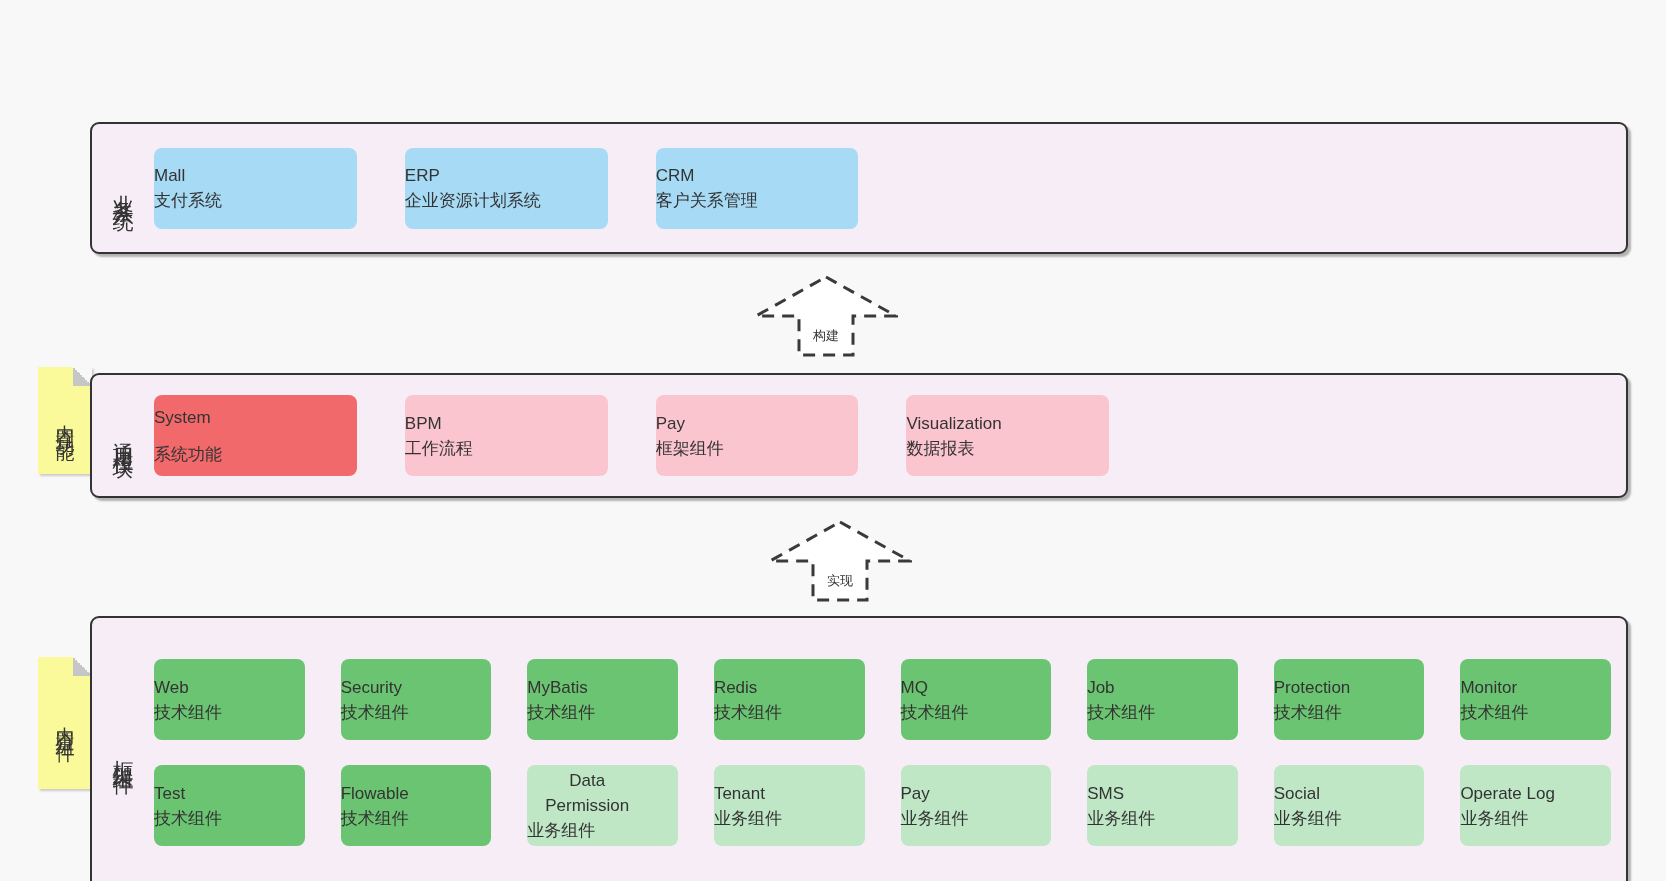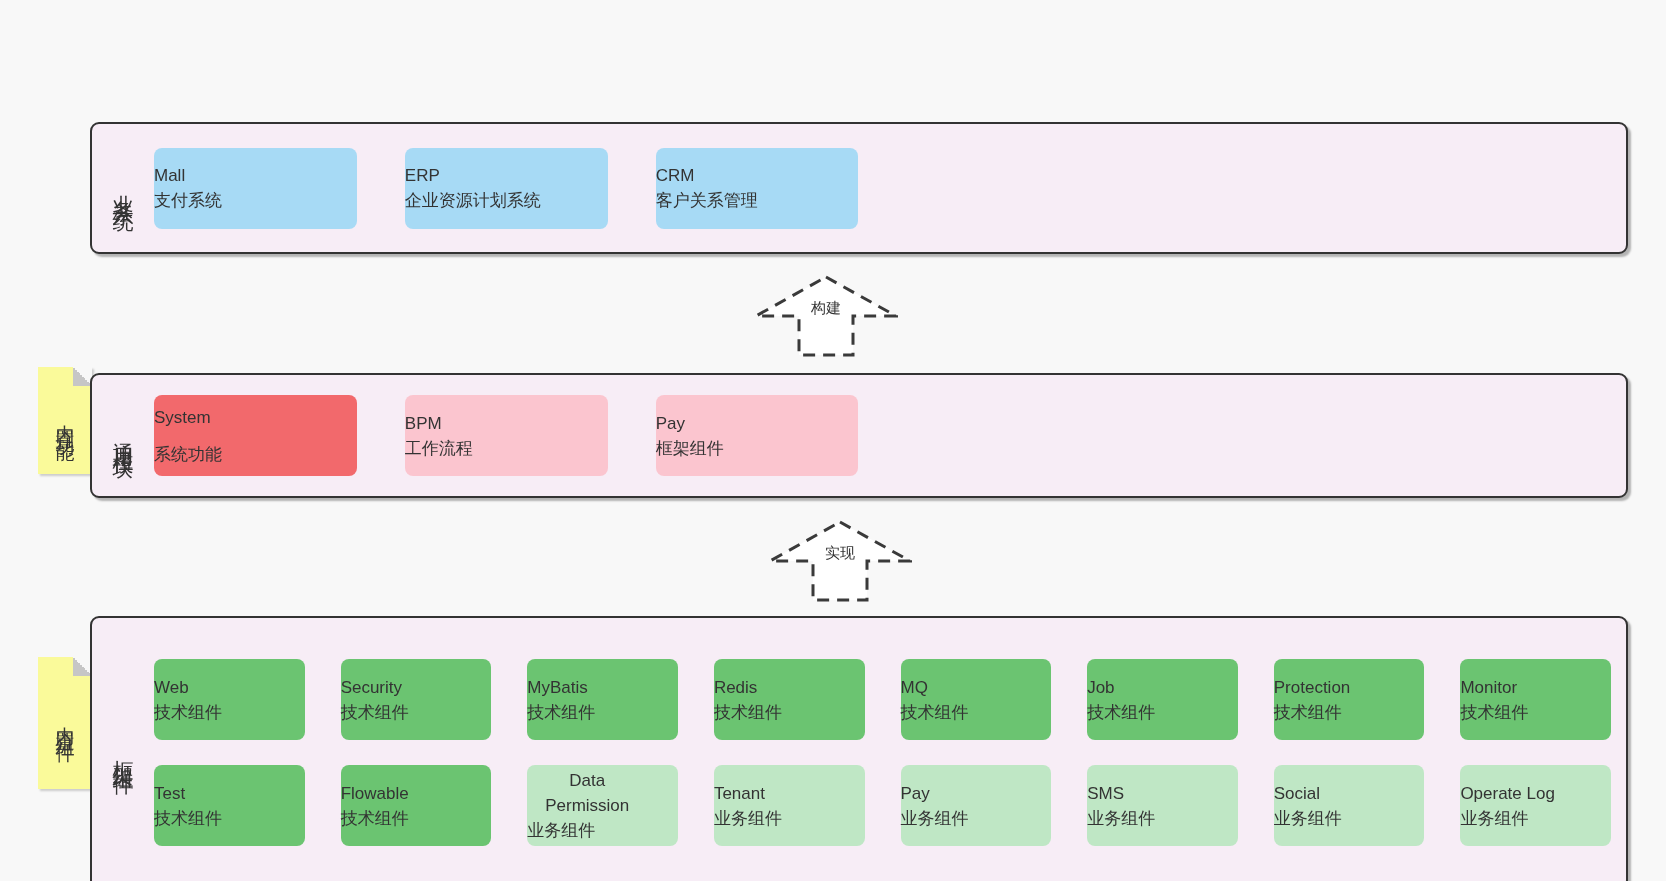--- a/index.html
+++ b/index.html
@@ -66,9 +66,9 @@
   .arrow-2{left:768px;top:520px;}
   .arrow svg{display:block;width:100%;height:100%;}
   .arrow-label{
-    position:absolute;top:24px;left:50%;transform:translateX(-50%);
+    position:absolute;top:52px;left:50%;transform:translateX(-50%);
     background:var(--c-arrow_fill);padding:0 3px;
-    font-size:15px;color:var(--c-text);white-space:nowrap;
+    font-size:13px;color:var(--c-text);white-space:nowrap;
   }
 </style>
 </head>

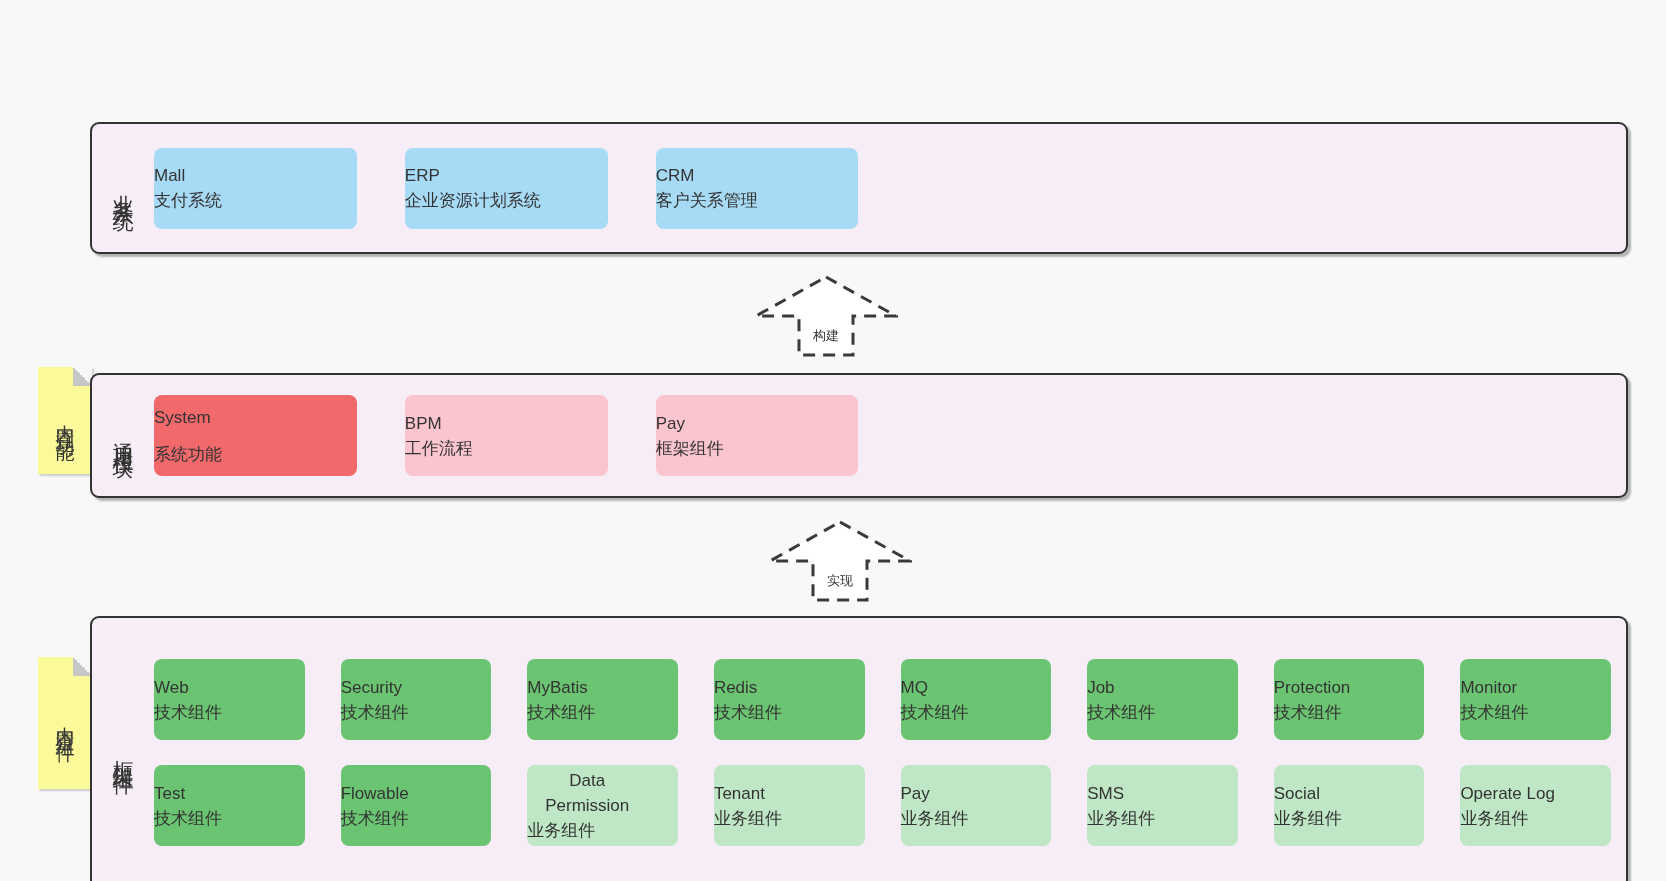--- a/index.html
+++ b/index.html
@@ -129,6 +129,10 @@
           <div class="en">Pay</div>
           <div class="zh">框架组件</div>
         </div>
+      <div class="box pink">
+          <div class="en">Visualization</div>
+          <div class="zh">数据报表</div>
+        </div>
     </div>
   </section>
 

